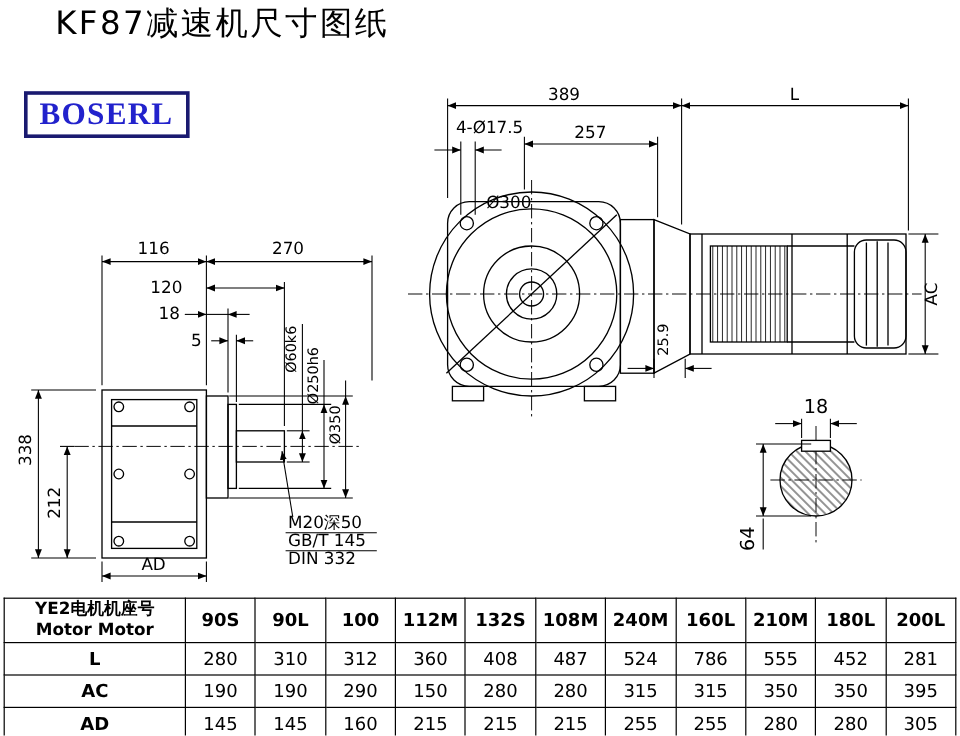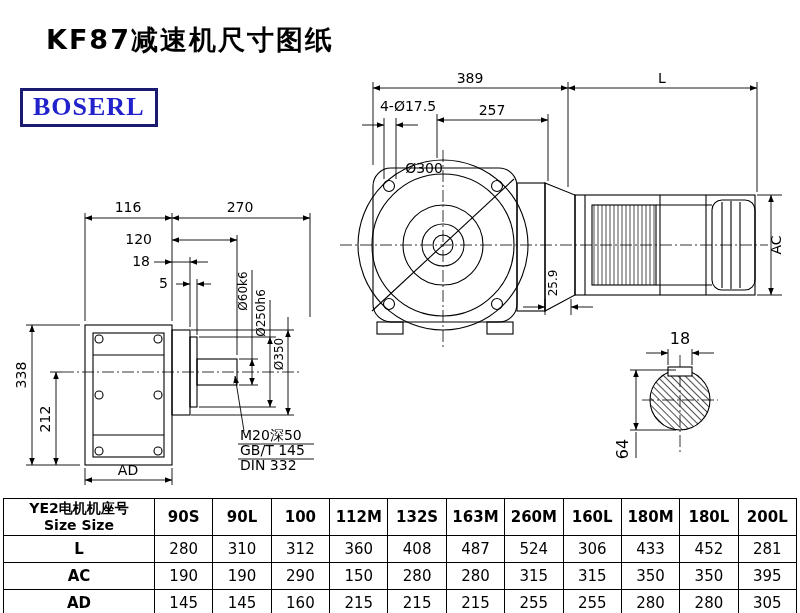--- a/index.html
+++ b/index.html
@@ -5,7 +5,7 @@
   html,body{margin:0;padding:0;}
   body{width:800px;height:613px;background:#ffffff;position:relative;
        font-family:"DejaVu Sans",sans-serif;color:#000;overflow:hidden;}
-  .title{position:absolute;left:46px;top:22px;font-size:27px;font-weight:bold;
+  .title{position:absolute;left:46px;top:1px;font-size:27px;font-weight:normal;
          letter-spacing:2px;}
   .logo{position:absolute;left:20px;top:88px;border:3px solid #1a1a70;
         padding:1px 10px 2px 10px;font-family:"Liberation Serif",serif;

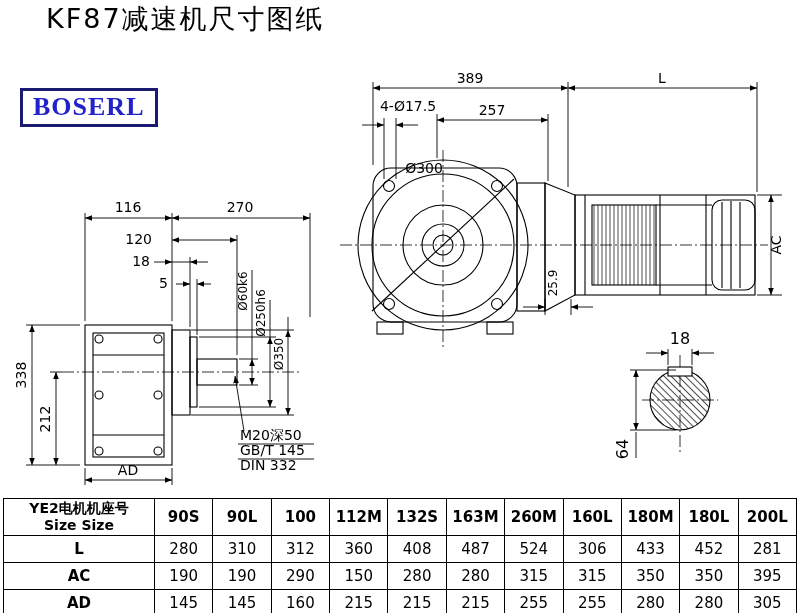--- a/index.html
+++ b/index.html
@@ -7,7 +7,7 @@
        font-family:"DejaVu Sans",sans-serif;color:#000;overflow:hidden;}
   .title{position:absolute;left:46px;top:1px;font-size:27px;font-weight:normal;
          letter-spacing:2px;}
-  .logo{position:absolute;left:20px;top:88px;border:3px solid #1a1a70;
+  .logo{position:absolute;left:20px;top:76px;border:3px solid #1a1a70;
         padding:1px 10px 2px 10px;font-family:"Liberation Serif",serif;
         font-weight:bold;font-size:26px;color:#2222cc;letter-spacing:1px;
         background:#fff;}

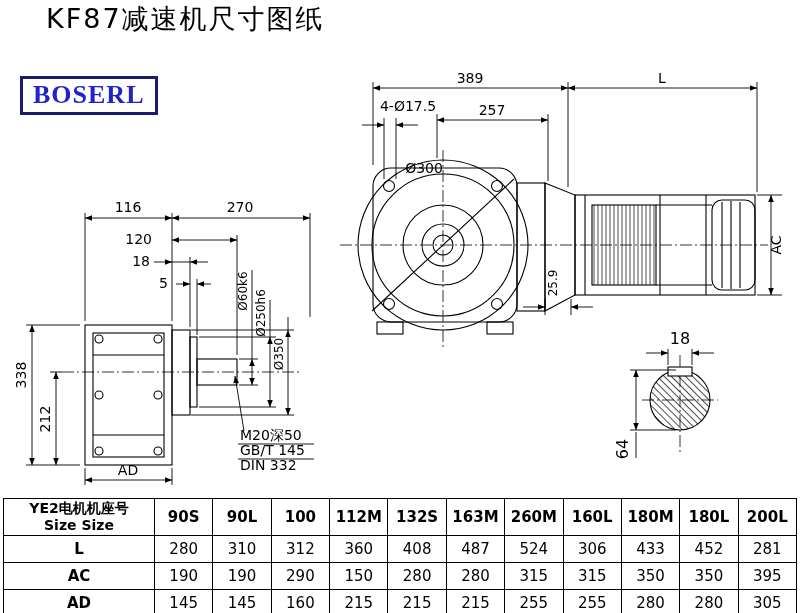--- a/index.html
+++ b/index.html
@@ -210,7 +210,7 @@
     <tr class="hd">
       <th class="c0">
         <div>YE2电机机座号</div>
-        <div>Size Size</div>
+        <div>Motor Motor</div>
       </th>
       <th>90S</th>
       <th>90L</th>

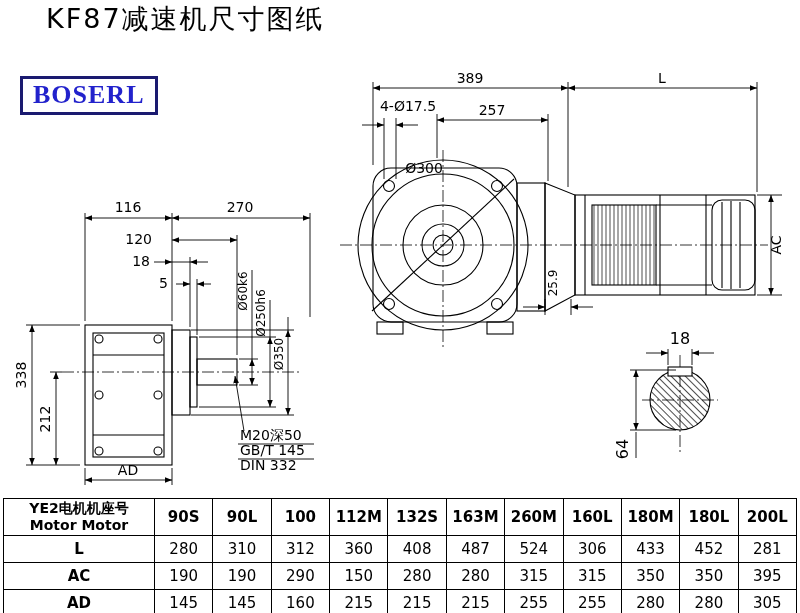--- a/index.html
+++ b/index.html
@@ -217,7 +217,7 @@
       <th>100</th>
       <th>112M</th>
       <th>132S</th>
-      <th>163M</th>
+      <th>108M</th>
       <th>260M</th>
       <th>160L</th>
       <th>180M</th>

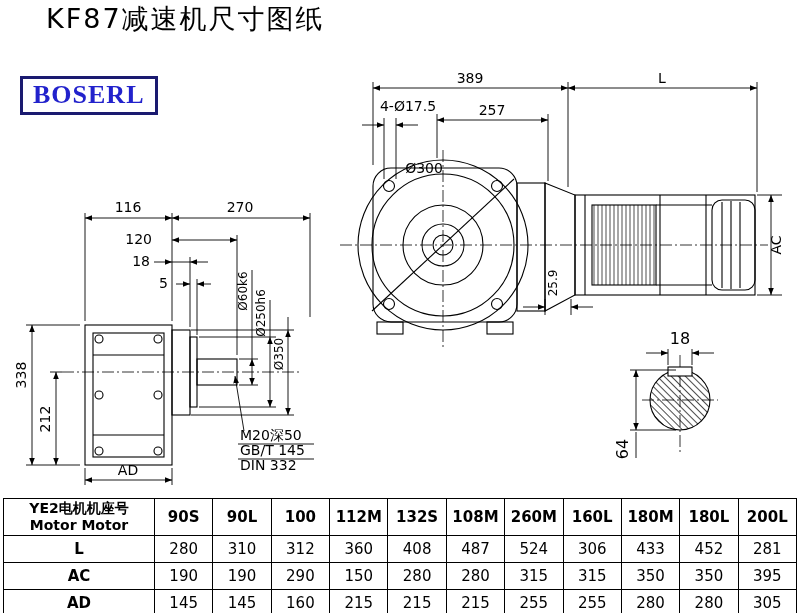--- a/index.html
+++ b/index.html
@@ -218,7 +218,7 @@
       <th>112M</th>
       <th>132S</th>
       <th>108M</th>
-      <th>260M</th>
+      <th>240M</th>
       <th>160L</th>
       <th>180M</th>
       <th>180L</th>

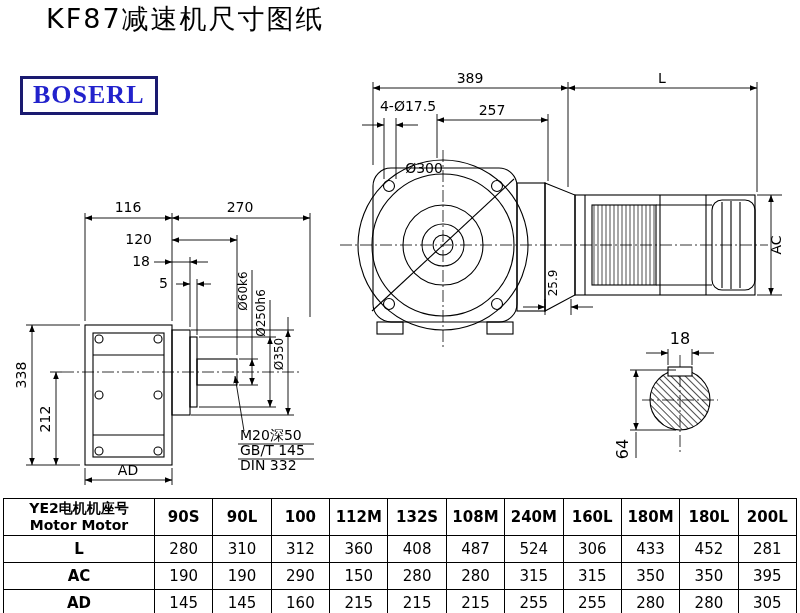--- a/index.html
+++ b/index.html
@@ -220,7 +220,7 @@
       <th>108M</th>
       <th>240M</th>
       <th>160L</th>
-      <th>180M</th>
+      <th>210M</th>
       <th>180L</th>
       <th>200L</th>
     </tr>

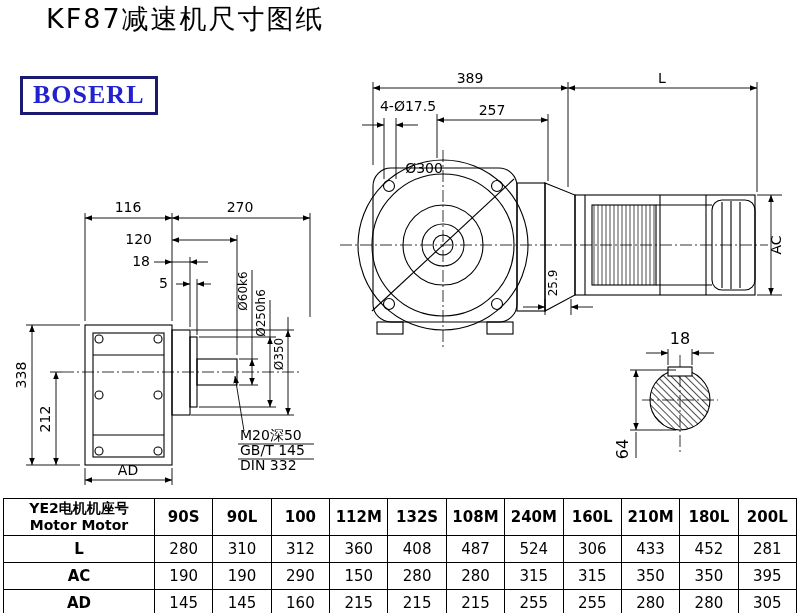--- a/index.html
+++ b/index.html
@@ -235,7 +235,7 @@
       <td>408</td>
       <td>487</td>
       <td>524</td>
-      <td>306</td>
+      <td>786</td>
       <td>433</td>
       <td>452</td>
       <td>281</td>

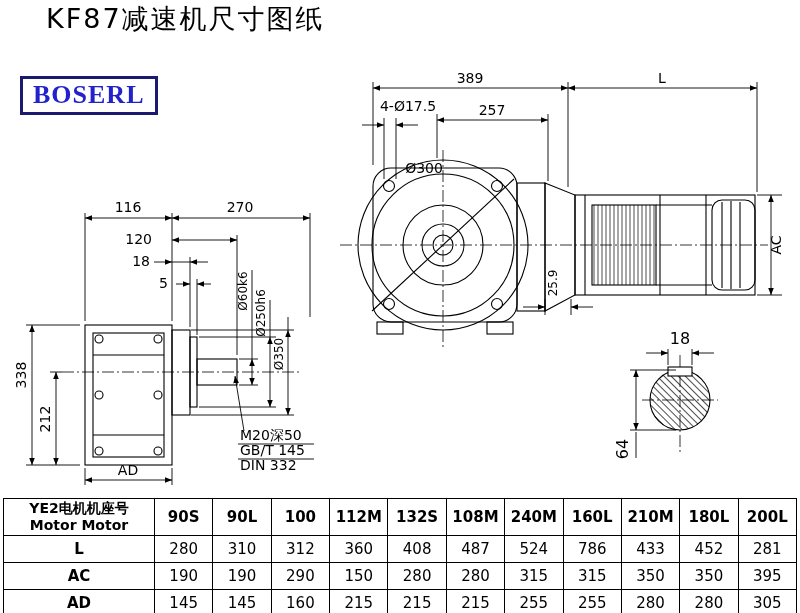--- a/index.html
+++ b/index.html
@@ -236,7 +236,7 @@
       <td>487</td>
       <td>524</td>
       <td>786</td>
-      <td>433</td>
+      <td>555</td>
       <td>452</td>
       <td>281</td>
     </tr>

